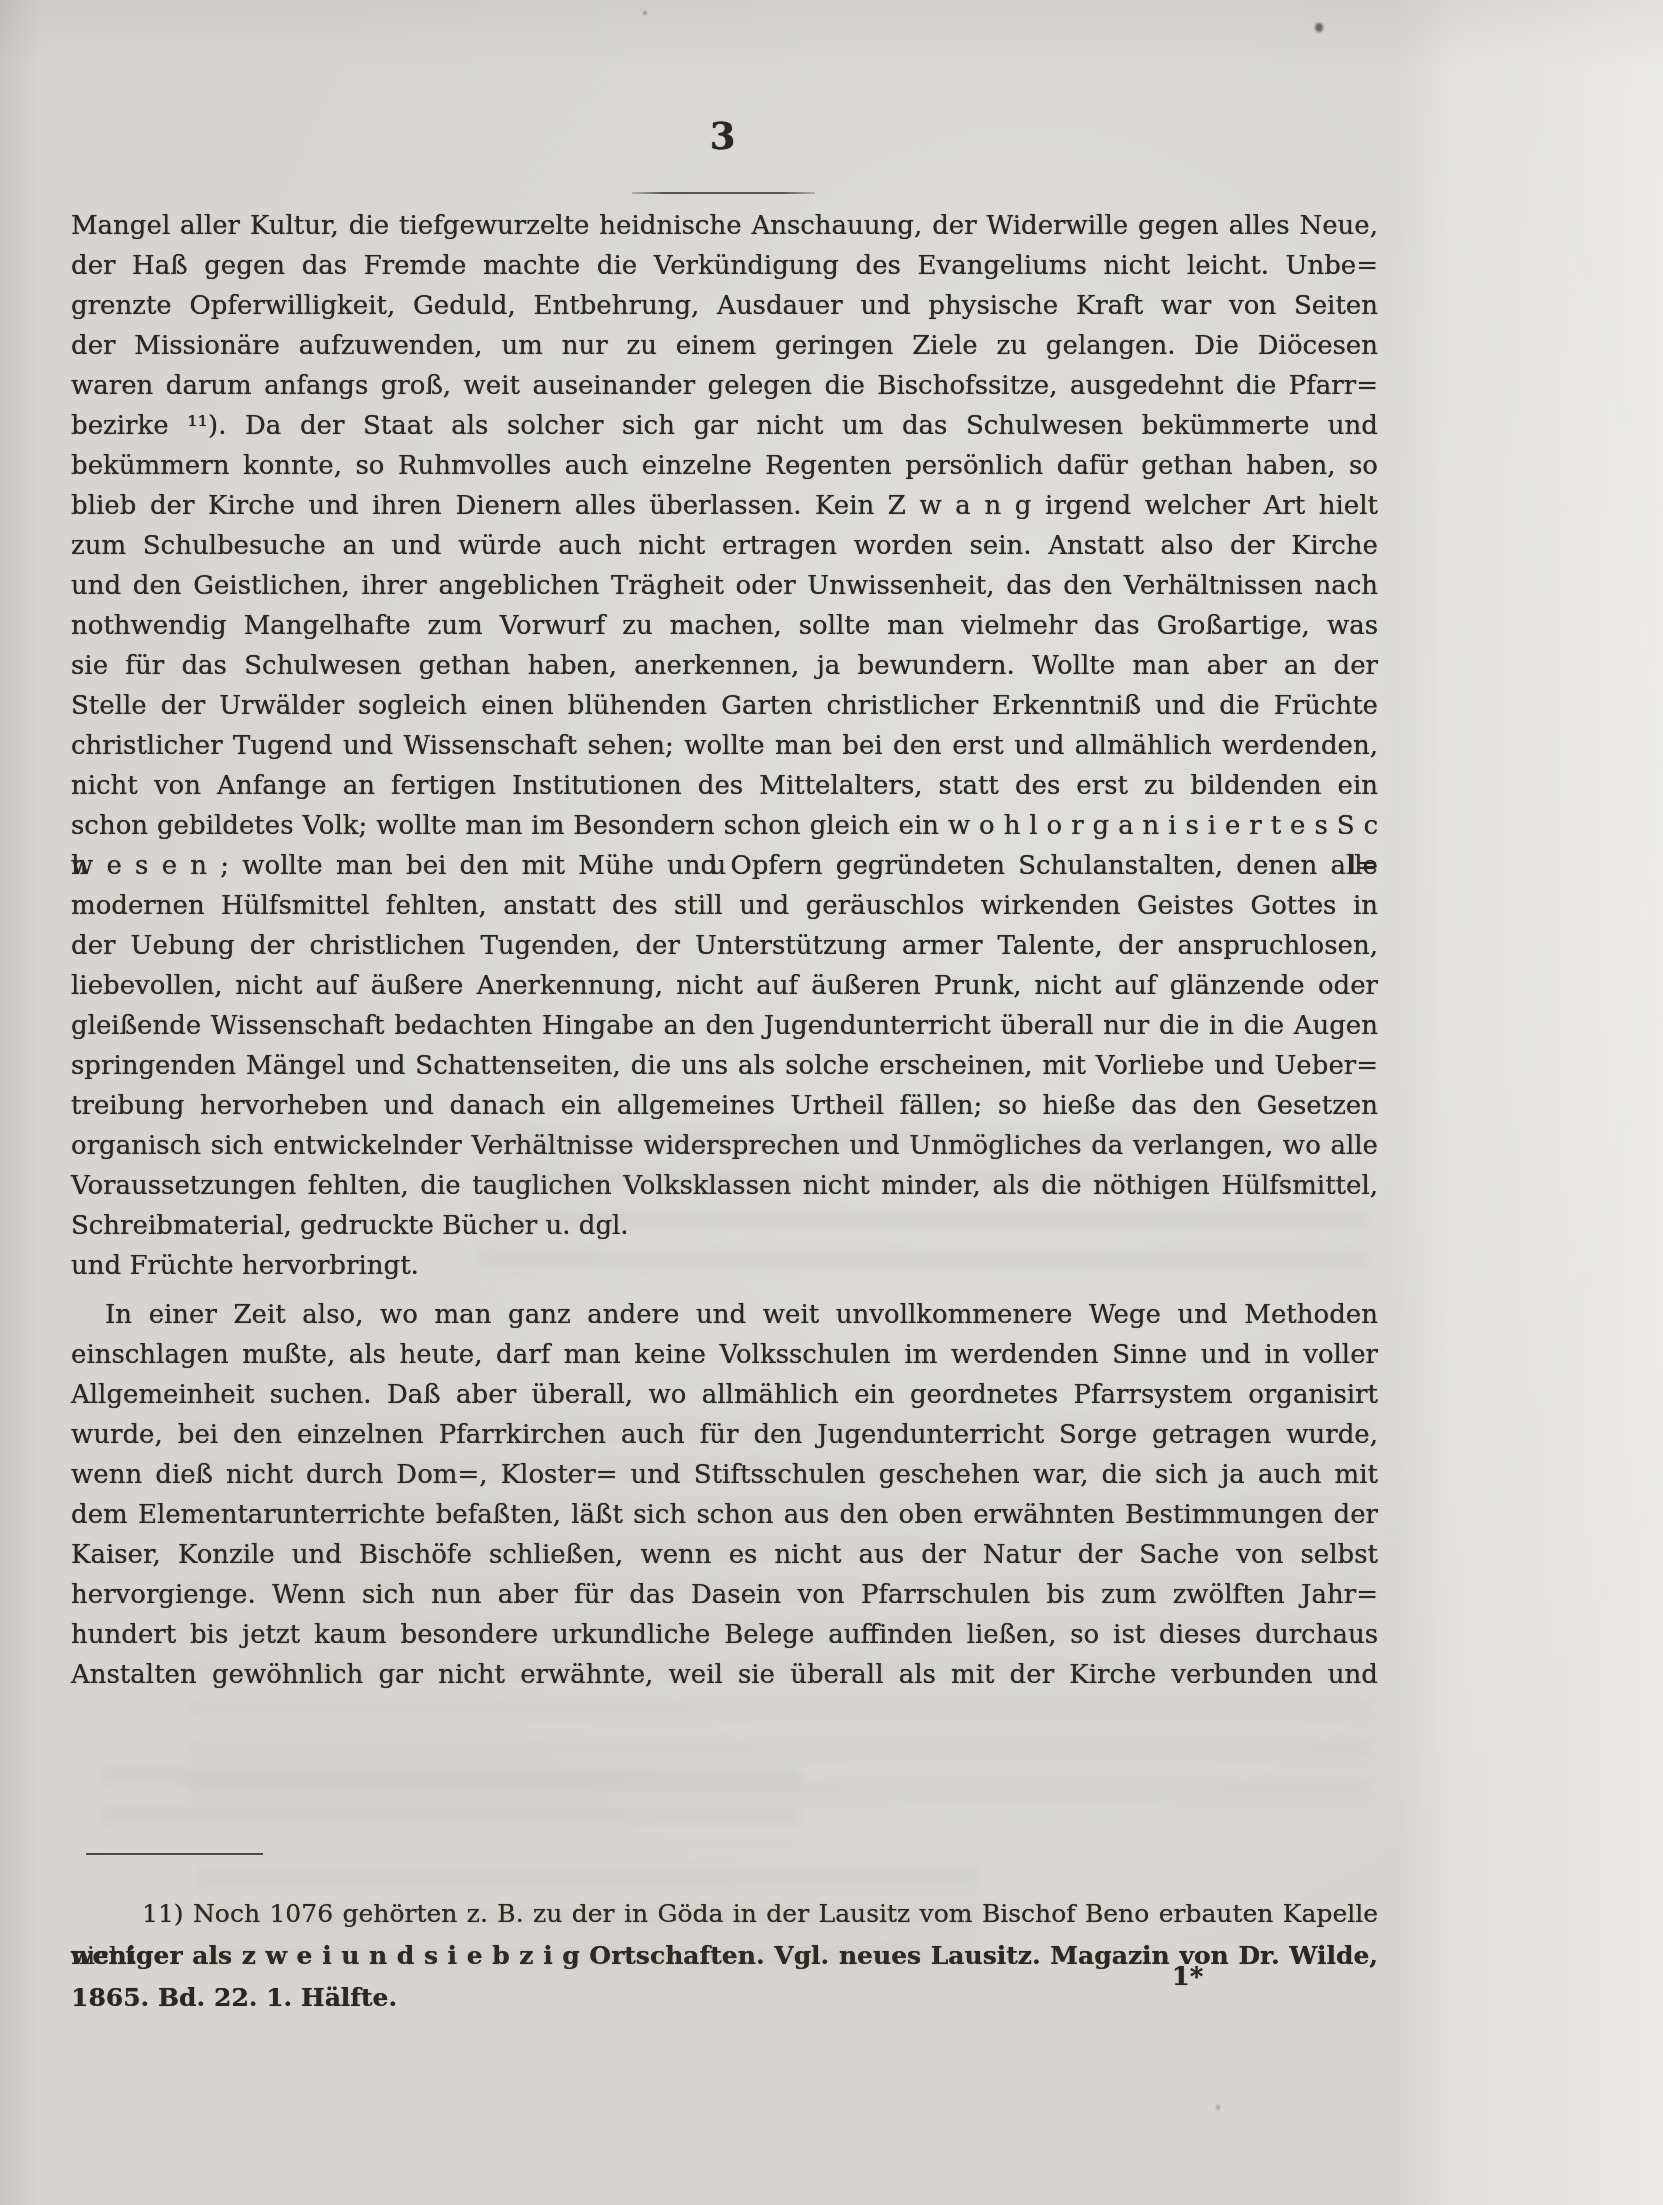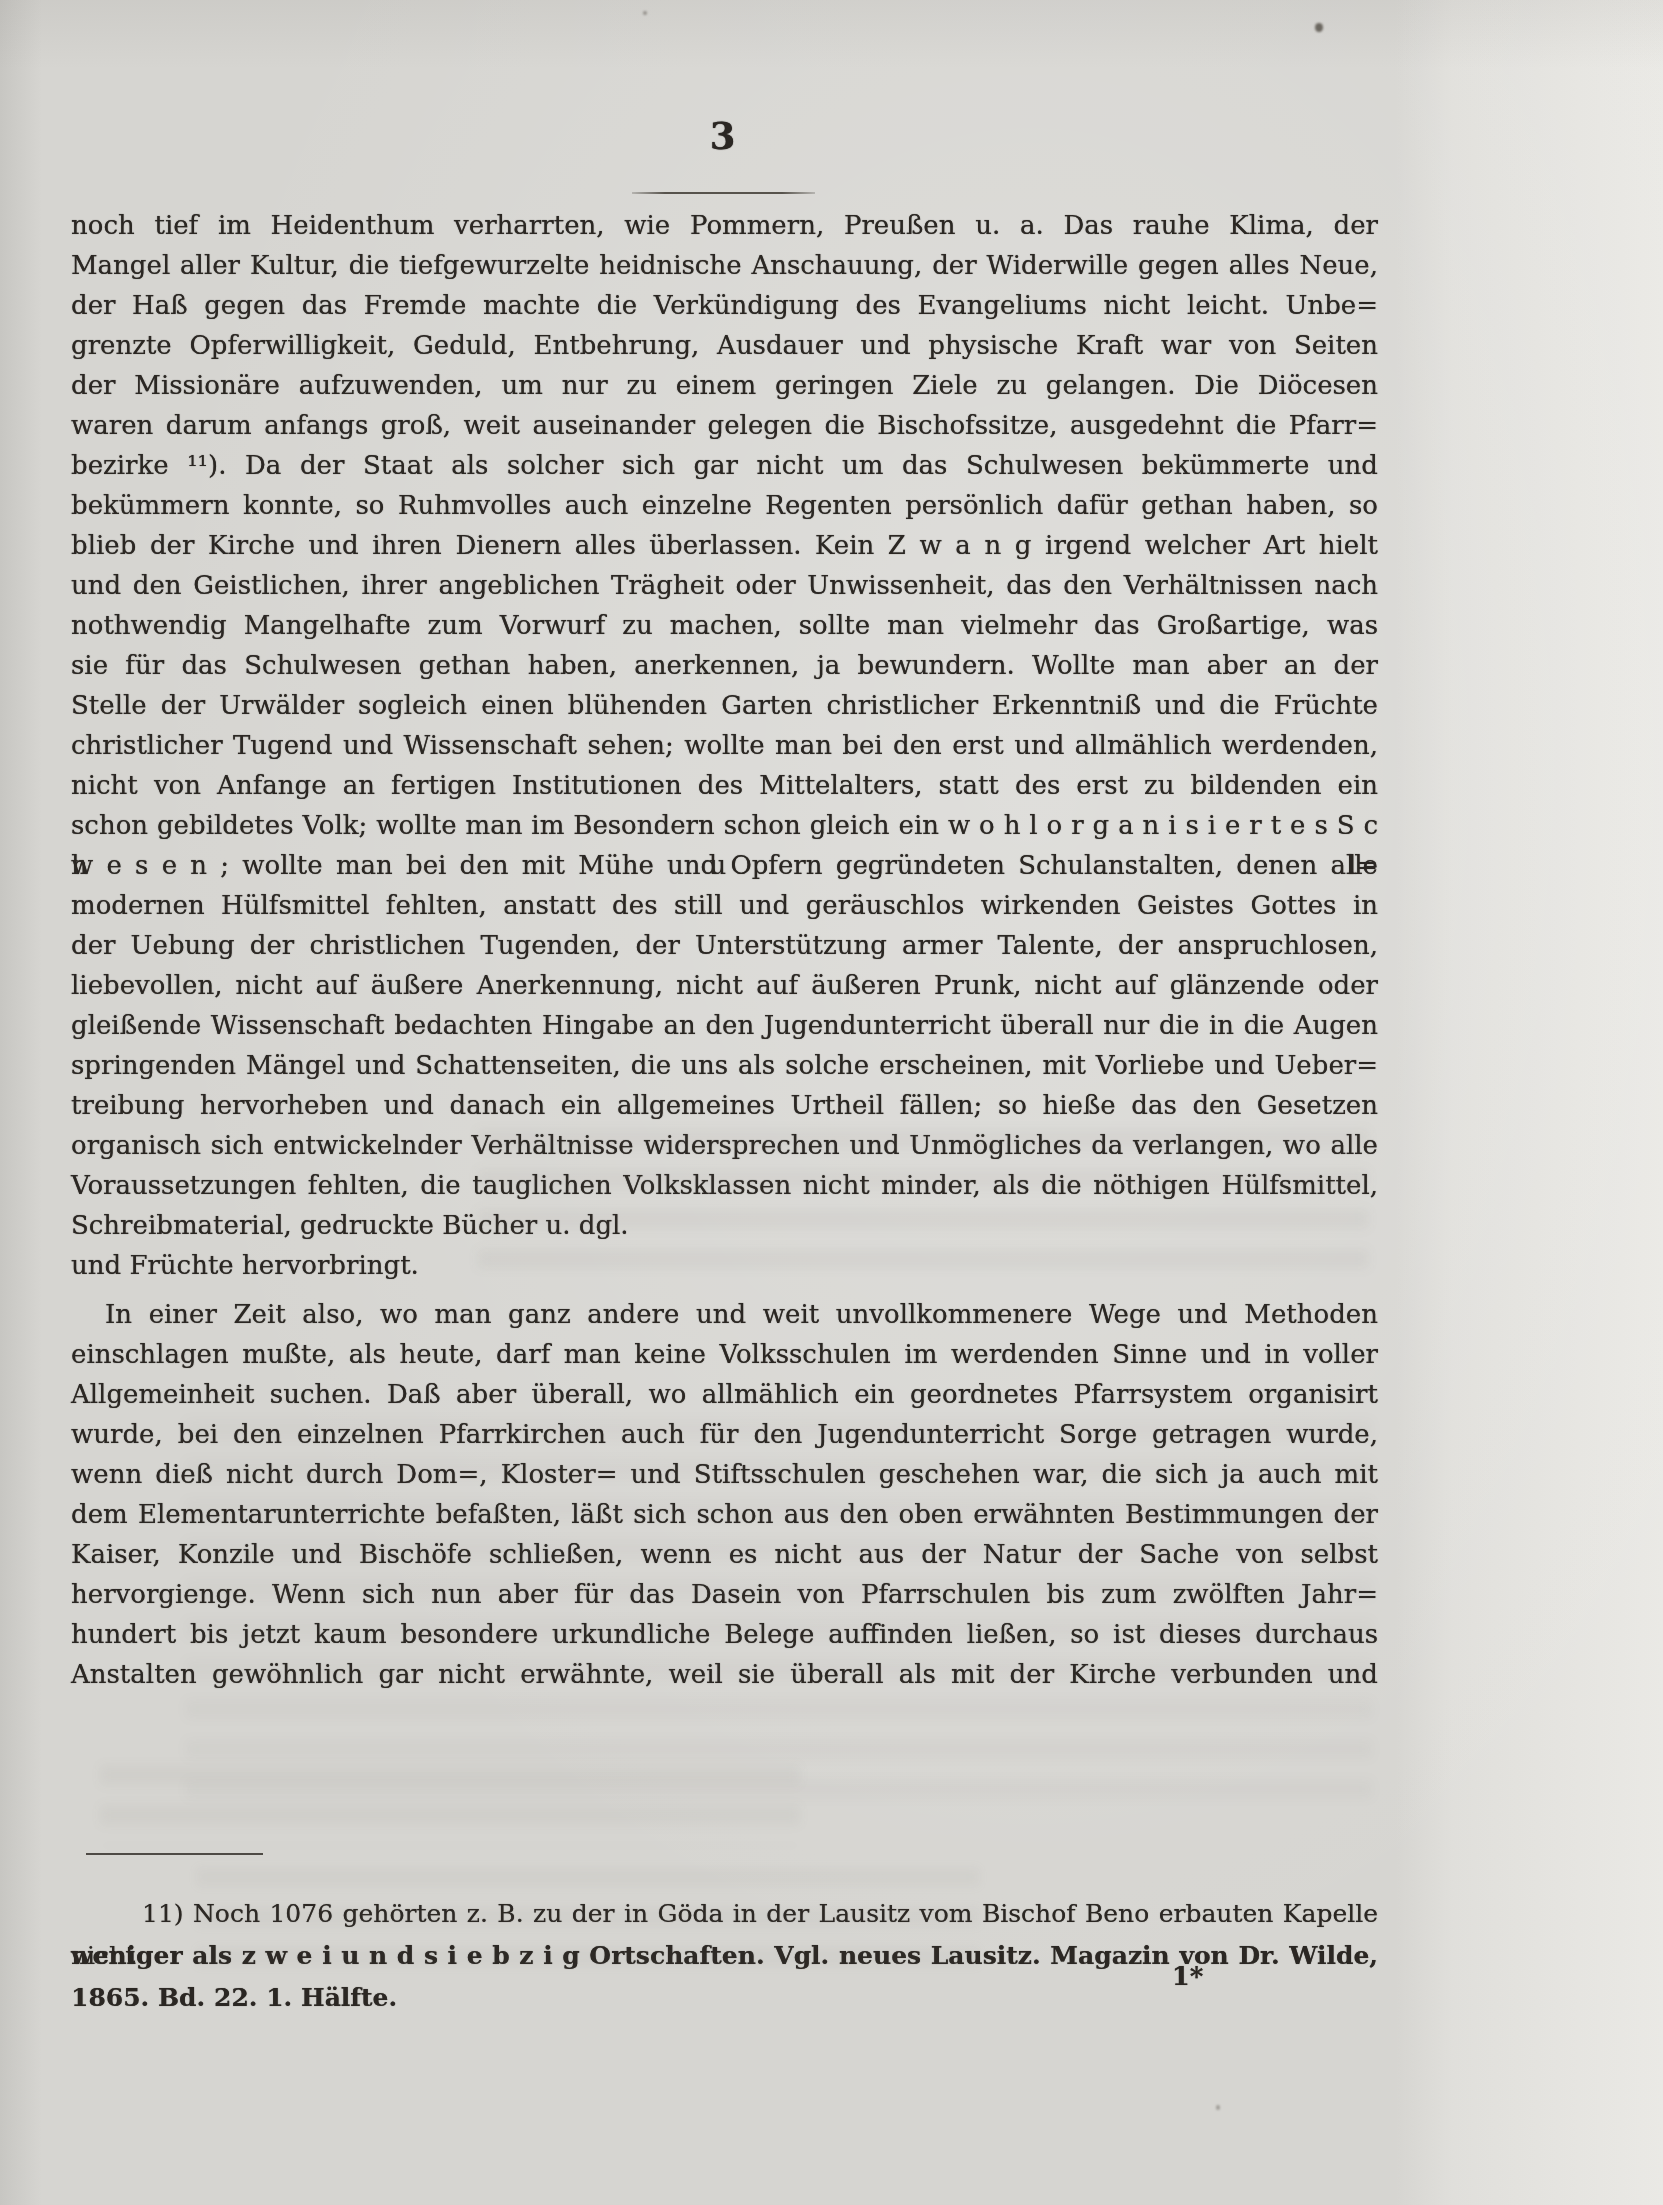--- a/index.html
+++ b/index.html
@@ -93,7 +93,6 @@
   <div class="folio-rule"></div>
 
   <div class="textblock">
-      <div class="line">noch tief im Heidenthum verharrten, wie Pommern, Preußen u. a. Das rauhe Klima, der</div>
       <div class="line">Mangel aller Kultur, die tiefgewurzelte heidnische Anschauung, der Widerwille gegen alles Neue,</div>
       <div class="line">der Haß gegen das Fremde machte die Verkündigung des Evangeliums nicht leicht. Unbe=</div>
       <div class="line">grenzte Opferwilligkeit, Geduld, Entbehrung, Ausdauer und physische Kraft war von Seiten</div>

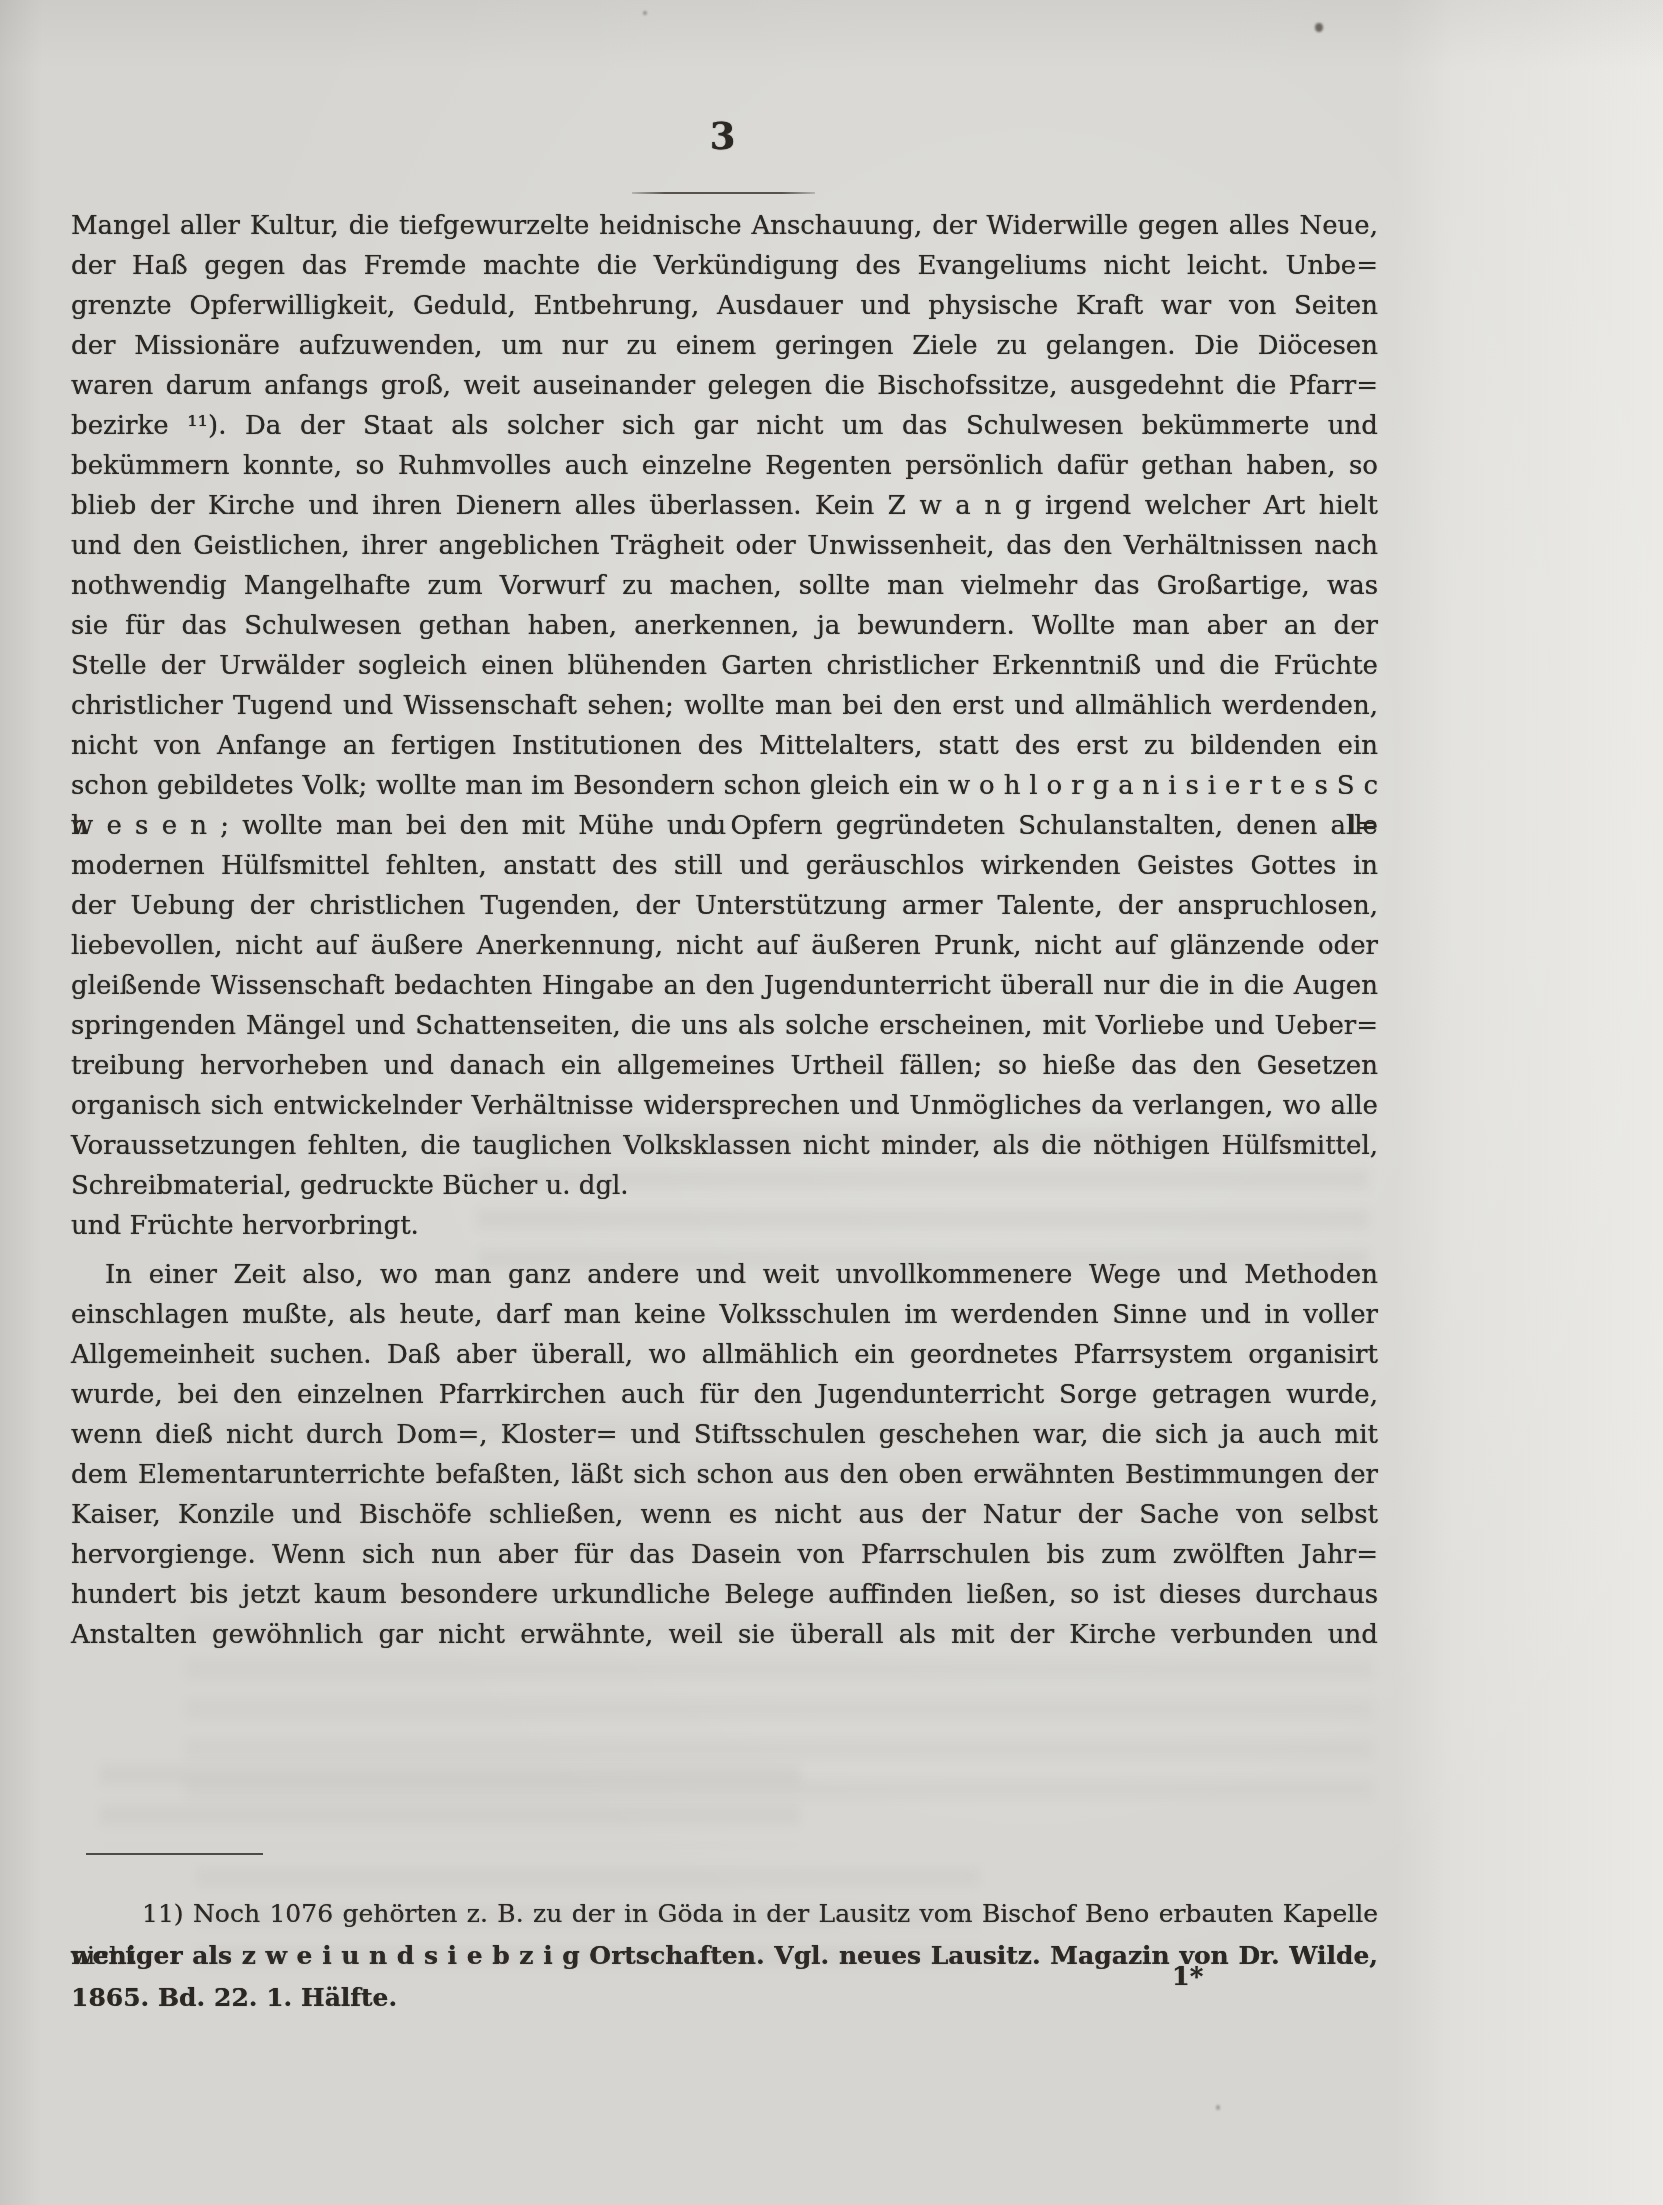--- a/index.html
+++ b/index.html
@@ -101,6 +101,7 @@
       <div class="line">bezirke ¹¹). Da der Staat als solcher sich gar nicht um das Schulwesen bekümmerte und</div>
       <div class="line">bekümmern konnte, so Ruhmvolles auch einzelne Regenten persönlich dafür gethan haben, so</div>
       <div class="line">blieb der Kirche und ihren Dienern alles überlassen. Kein Z w a n g irgend welcher Art hielt</div>
+      <div class="line">zum Schulbesuche an und würde auch nicht ertragen worden sein. Anstatt also der Kirche</div>
       <div class="line">und den Geistlichen, ihrer angeblichen Trägheit oder Unwissenheit, das den Verhältnissen nach</div>
       <div class="line">nothwendig Mangelhafte zum Vorwurf zu machen, sollte man vielmehr das Großartige, was</div>
       <div class="line">sie für das Schulwesen gethan haben, anerkennen, ja bewundern. Wollte man aber an der</div>

